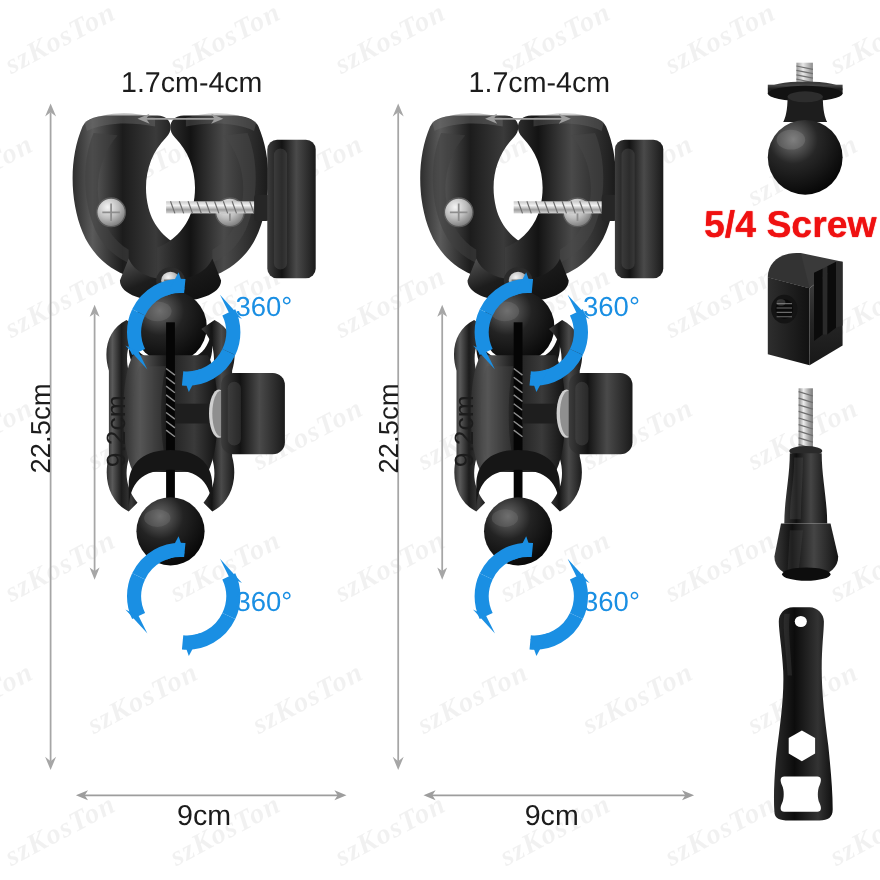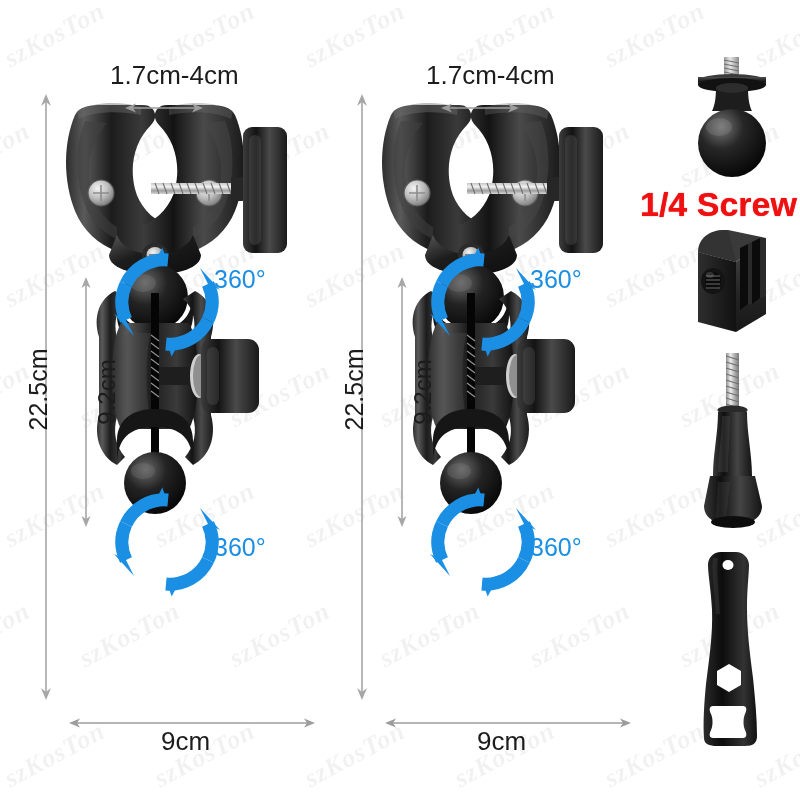--- a/index.html
+++ b/index.html
@@ -604,7 +604,7 @@
   </div>
   <div class="deg" style="left:530px;top:533px;">360°</div>
 
-  <div class="redlabel" style="left:640px;top:185px;">1/4 Screw</div>
+  <div class="redlabel" style="left:640px;top:185px;">5/4 Screw</div>
 
 </div>
 

